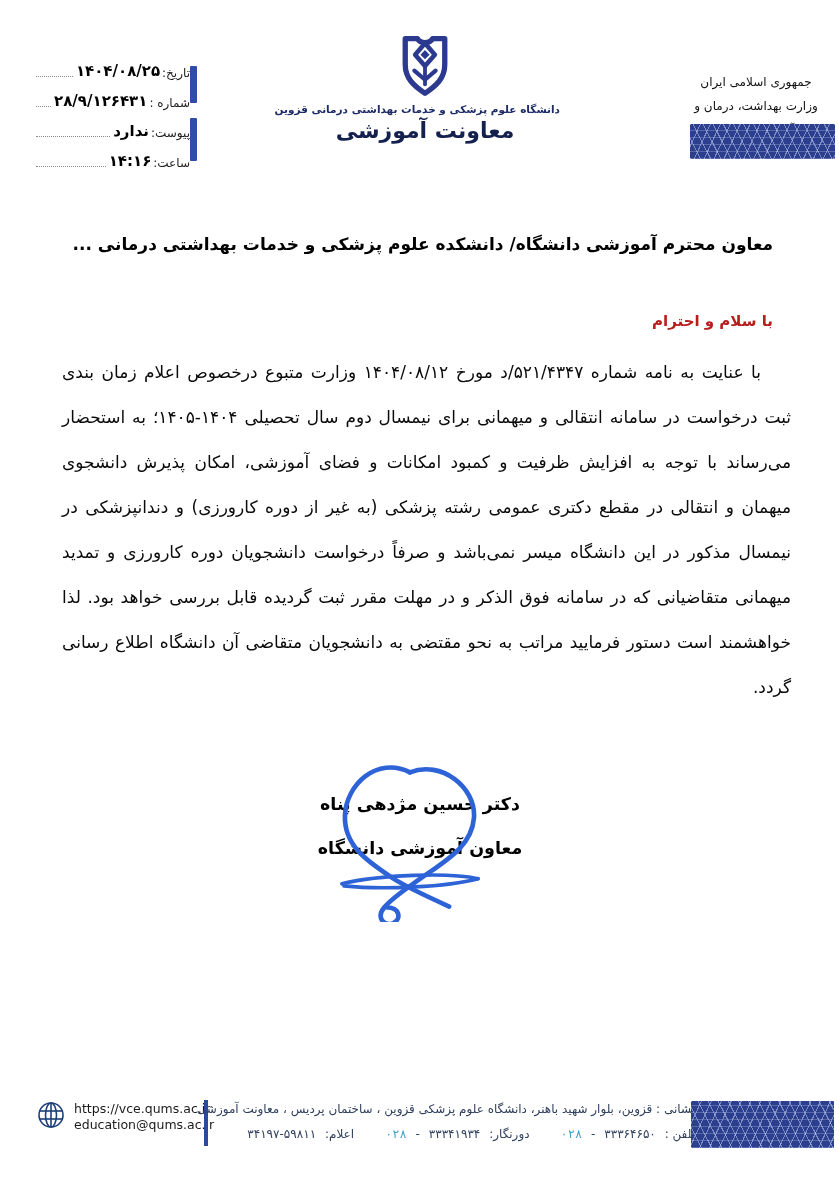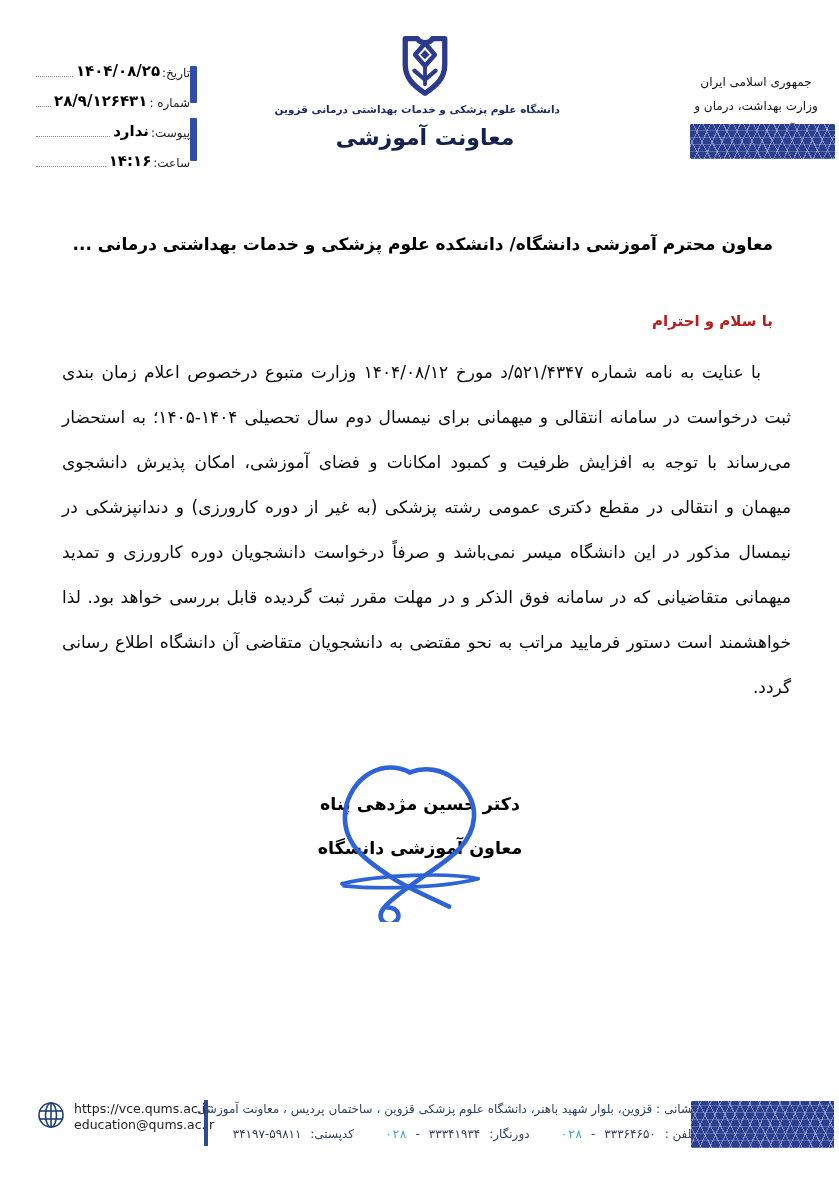--- a/index.html
+++ b/index.html
@@ -22,7 +22,7 @@
   .bismillah{font-size:12.5px;color:#111;}
   .logo-wrap{margin:5px auto 2px;width:76px;height:76px;}
   .uniname{font-size:10.5px;font-weight:600;color:#1c2a66;white-space:nowrap;line-height:1.3;}
-  .dept{font-size:22px;font-weight:bold;color:#14204d;margin-top:8px;}
+  .dept{font-size:22px;font-weight:bold;color:#14204d;margin-top:1px;}
   
   .righthead{position:absolute;left:676px;top:70px;width:160px;text-align:center;direction:rtl;font-size:12px;line-height:24px;color:#111;}
   .ornament{

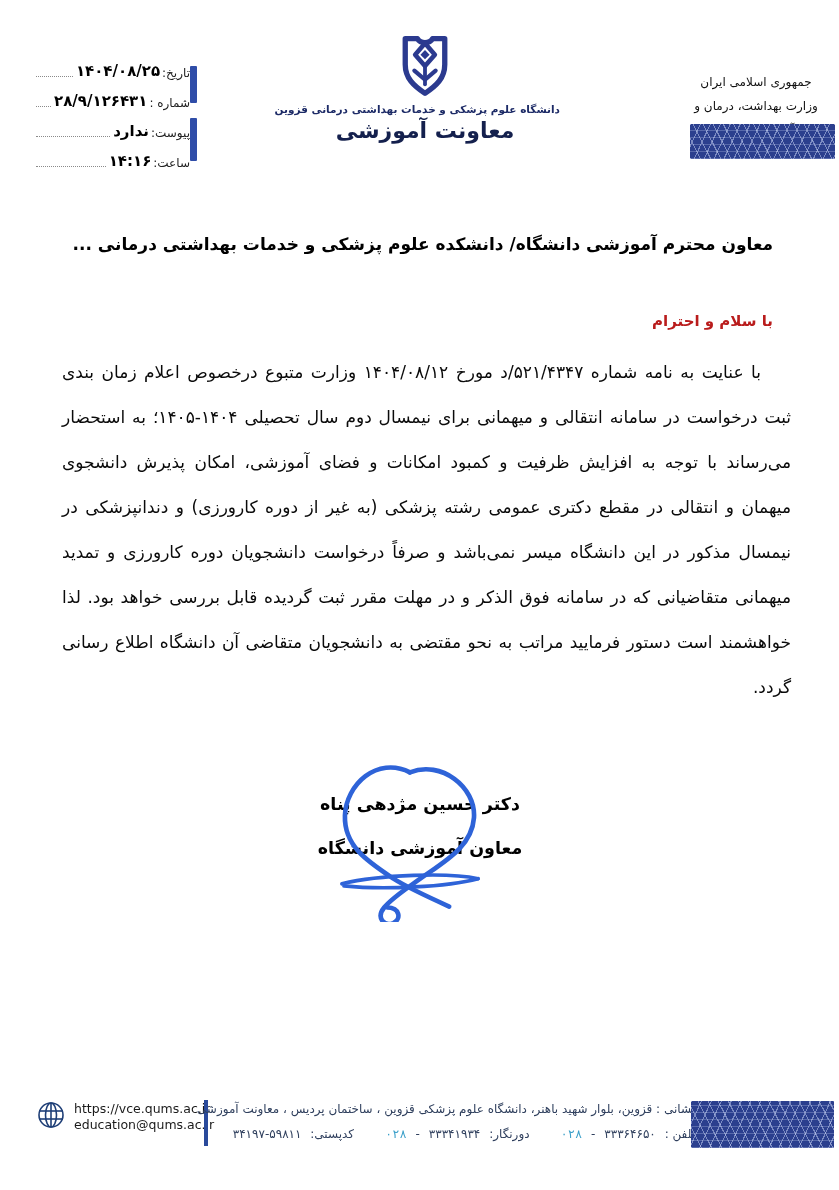--- a/index.html
+++ b/index.html
@@ -159,7 +159,7 @@
         <span class="area">۰۲۸</span>
       </span>
       <span class="f-group">
-        <span>کدپستی:</span>
+        <span>اعلام:</span>
         <span>۵۹۸۱۱-۳۴۱۹۷</span>
       </span>
     </div>

